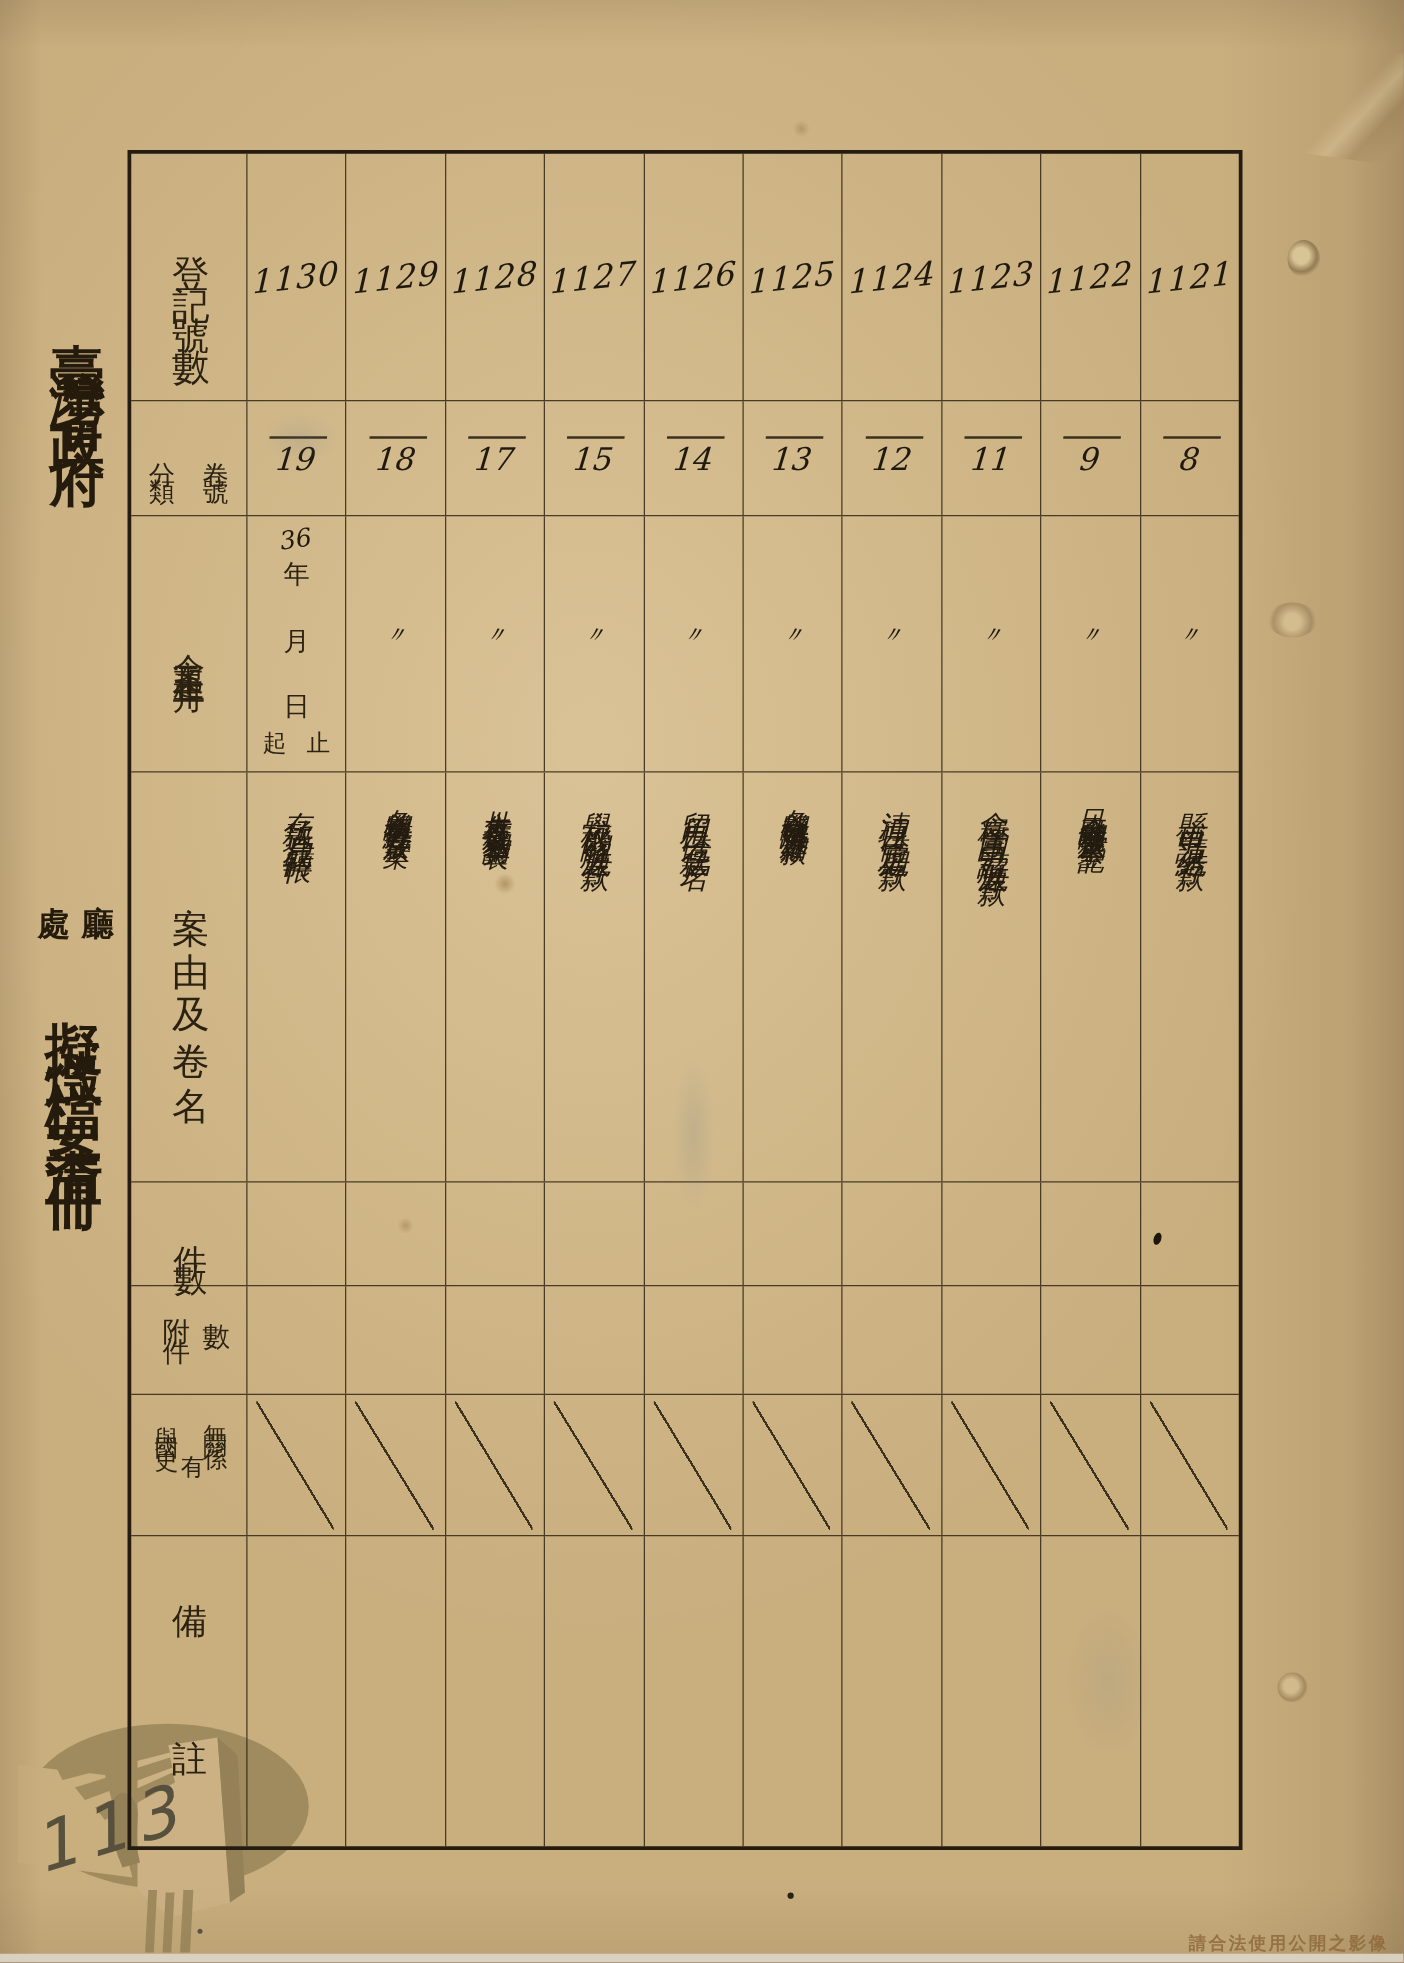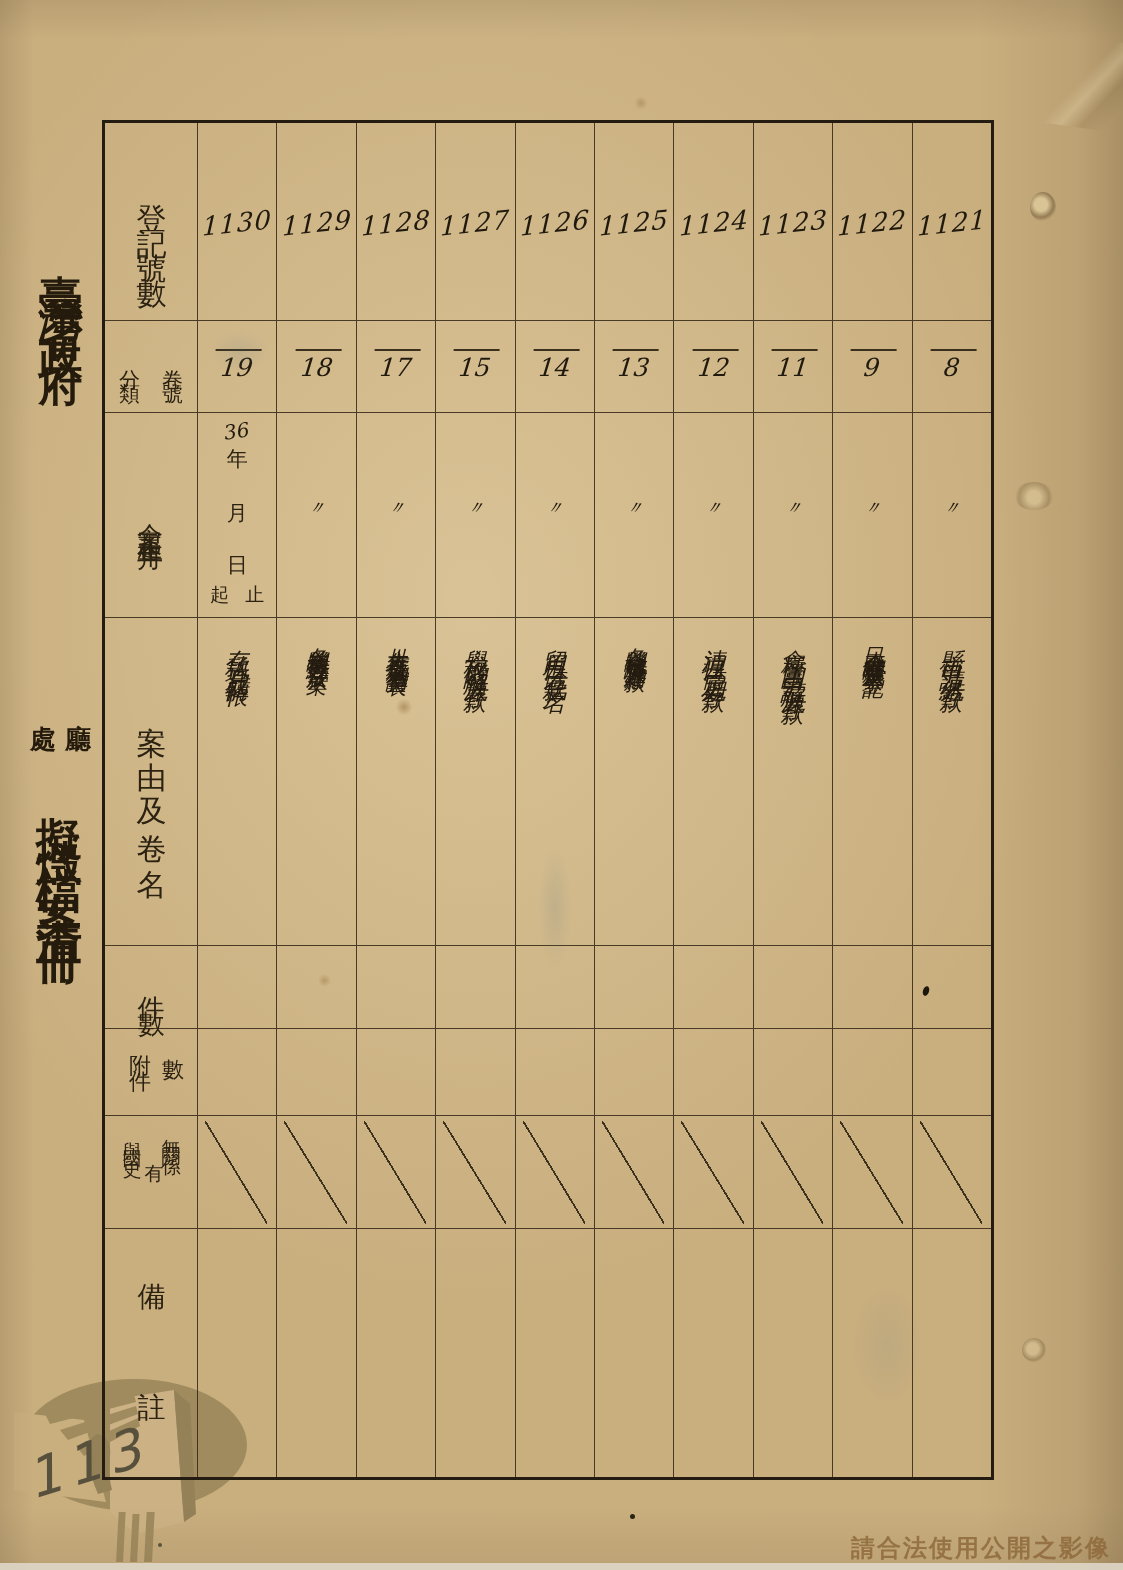--- a/index.html
+++ b/index.html
@@ -85,7 +85,7 @@
     letter-spacing:7px;font-weight:300;}
   .pencil-dot{position:absolute;left:158px;top:1543px;width:4px;height:4px;border-radius:50%;background:#5a5340;}
   .speck{position:absolute;left:630px;top:1514px;width:5px;height:5px;border-radius:50%;background:#2a2214;}
-  .usage-mark{position:absolute;right:12px;bottom:6px;font-size:24px;letter-spacing:2px;
+  .usage-mark{position:absolute;right:12px;bottom:6px;font-size:14px;letter-spacing:2px;
     color:#8f6a3c;opacity:0.85;font-weight:600;}
   .scan-strip{position:absolute;left:0;bottom:0;width:100%;height:7px;background:#dcd5c6;opacity:0.92;}
   

